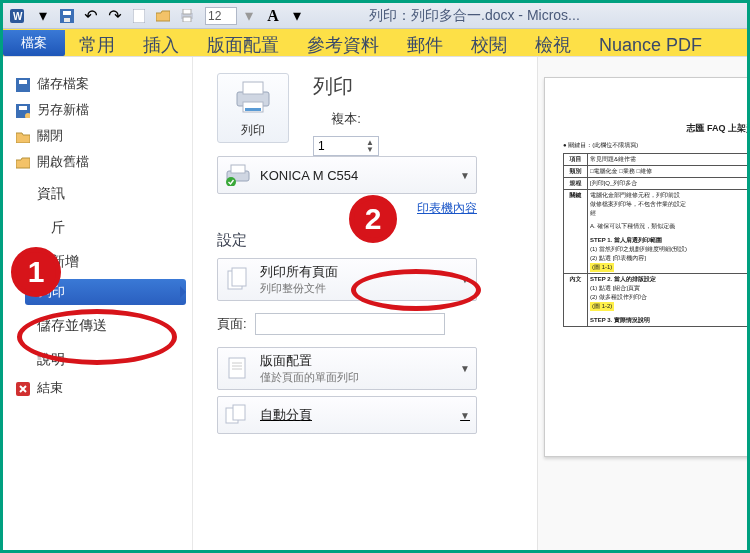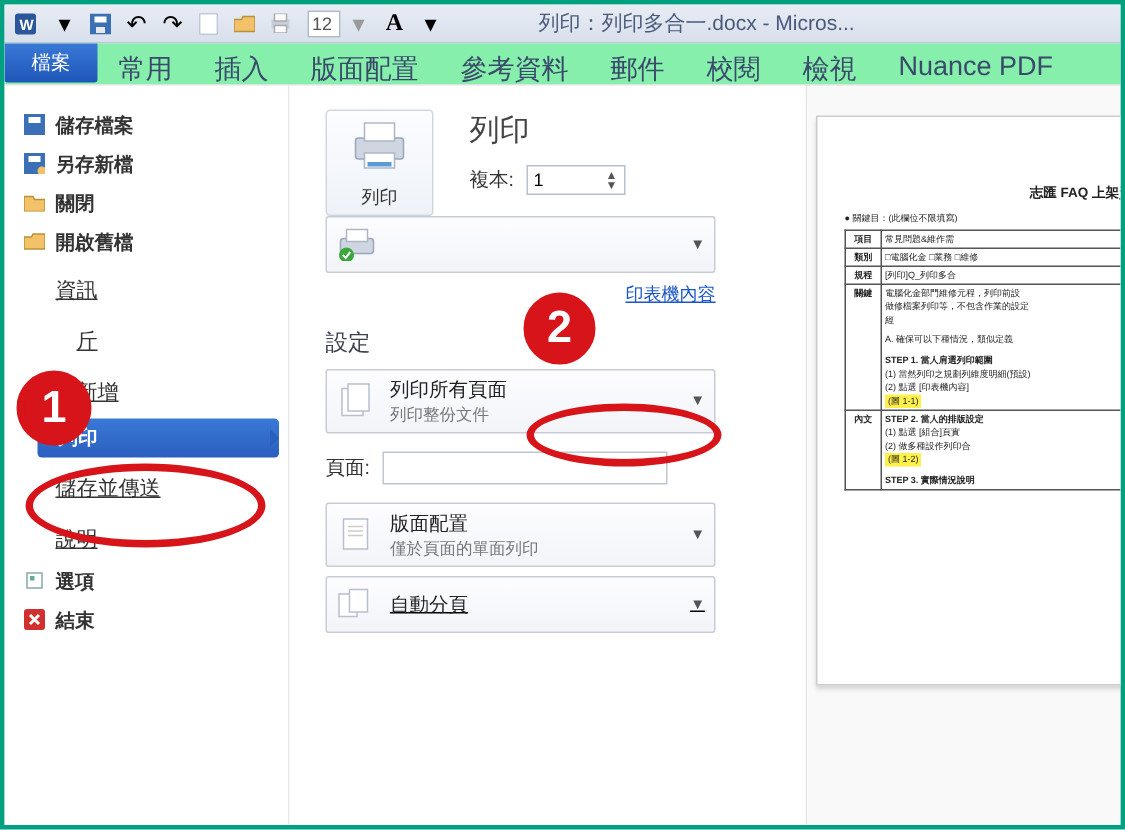--- a/index.html
+++ b/index.html
@@ -89,7 +89,7 @@
         <rect x="3" y="8" width="8" height="5" fill="#fff" stroke="#aaa"></rect>
       </svg>
   </span>
-  <span class="fontbox" style="width:22px; margin-left:6px;">
+  <span class="fontbox" style="width:32px; margin-left:6px;">
     <span>12</span>
   </span>
   <span class="qat-btn" style="color:#999;">▾</span>

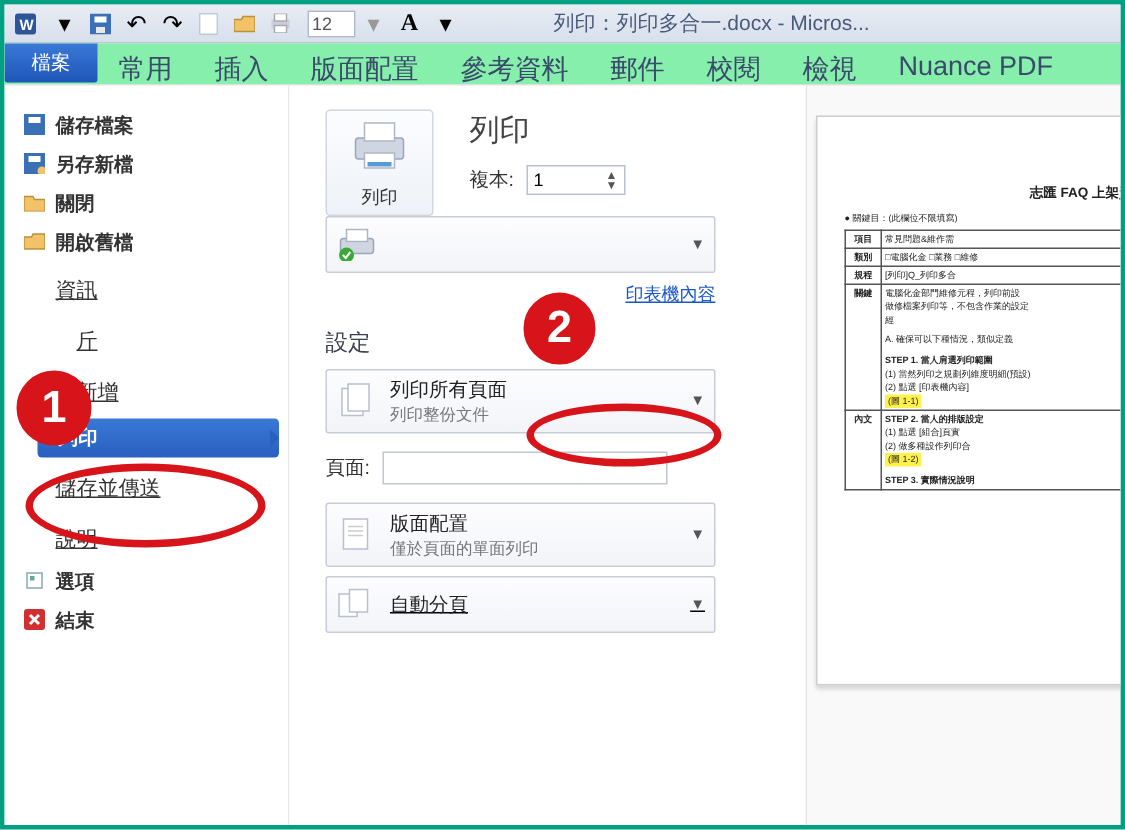--- a/index.html
+++ b/index.html
@@ -11,7 +11,7 @@
   .title-text { margin-left: 60px; color: #4a5a7a; font-size: 14px; }
   .fontbox { border:1px solid #b0b8c8; background:#fff; width:54px; height:18px; font-size:12px; padding:0 2px; color:#555; display:inline-flex; align-items:center; }
   
-  .ribbon { height: 28px; display: flex; align-items: flex-start; border-bottom: 1px solid #e0e0e0; background:#86efac; }
+  .ribbon { height: 28px; display: flex; align-items: center; border-bottom: 1px solid #e0e0e0; background:#fde047; }
   .filetab { background: linear-gradient(#3a79d6,#1e56b8); color: #fff; font-size: 13px; padding: 4px 18px; display: flex; align-items: center; border-radius: 0 0 2px 2px; }
   .rtab { padding: 5px 14px 0; font-size: 18px; color: #3a4a6a; }
   

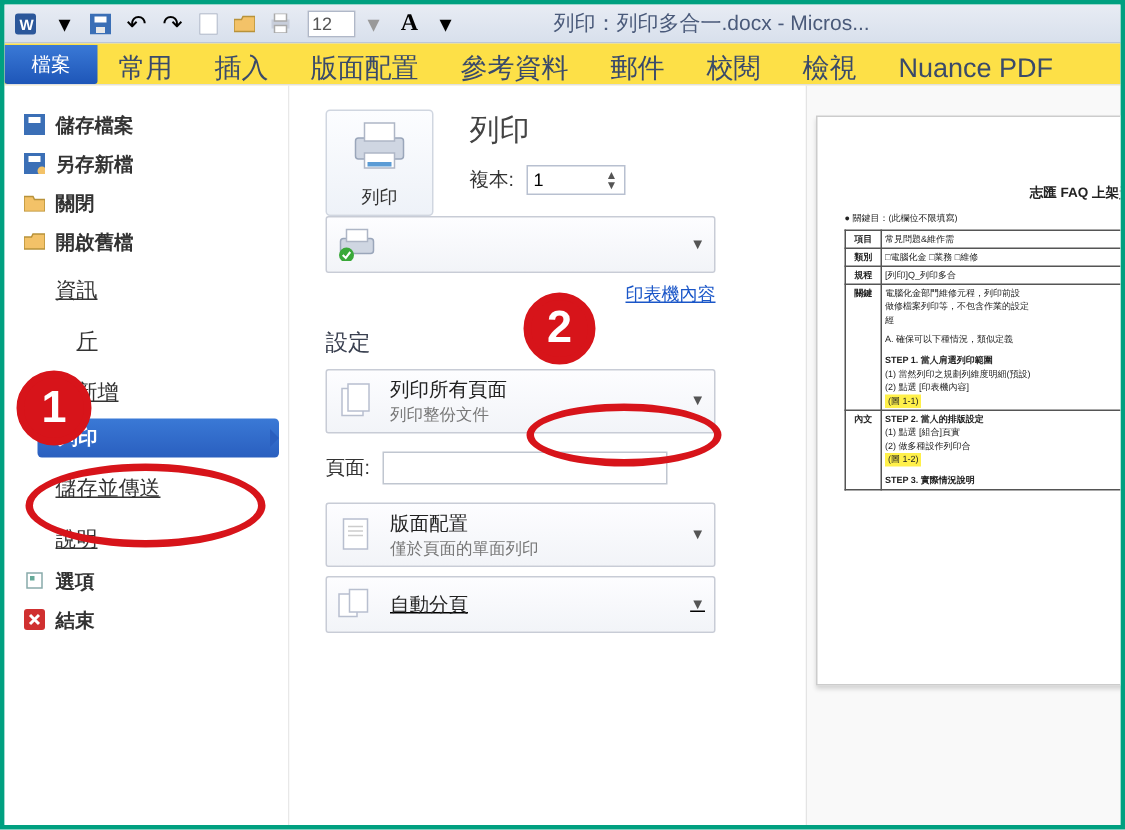--- a/index.html
+++ b/index.html
@@ -17,7 +17,7 @@
   
   .backstage { display: flex; height: calc(100% - 54px); }
   .leftcol { width: 190px; background: #fff; border-right: 1px solid #e8e8e8; padding: 14px 0 0 0; position: relative; }
-  .lm-item { display: flex; align-items: flex-start; padding: 4px 0 4px 34px; font-size: 13px; color: #333; position: relative; font-weight: bold; }
+  .lm-item { display: flex; align-items: flex-end; padding: 4px 0 4px 34px; font-size: 13px; color: #333; position: relative; }
   .lm-item .mi-icon { width: 16px; height: 16px; position:absolute; left:12px; display:flex; align-items:center; justify-content:center; }
   .lm-group { padding: 10px 0 6px 34px; font-size: 14px; color: #333; text-decoration: underline; }
   .lm-item.selected { background: linear-gradient(#3a79d6,#2a5fbf); color: #fff; margin: 2px 6px 2px 22px; border-radius: 3px; padding-left: 14px; position: relative; }

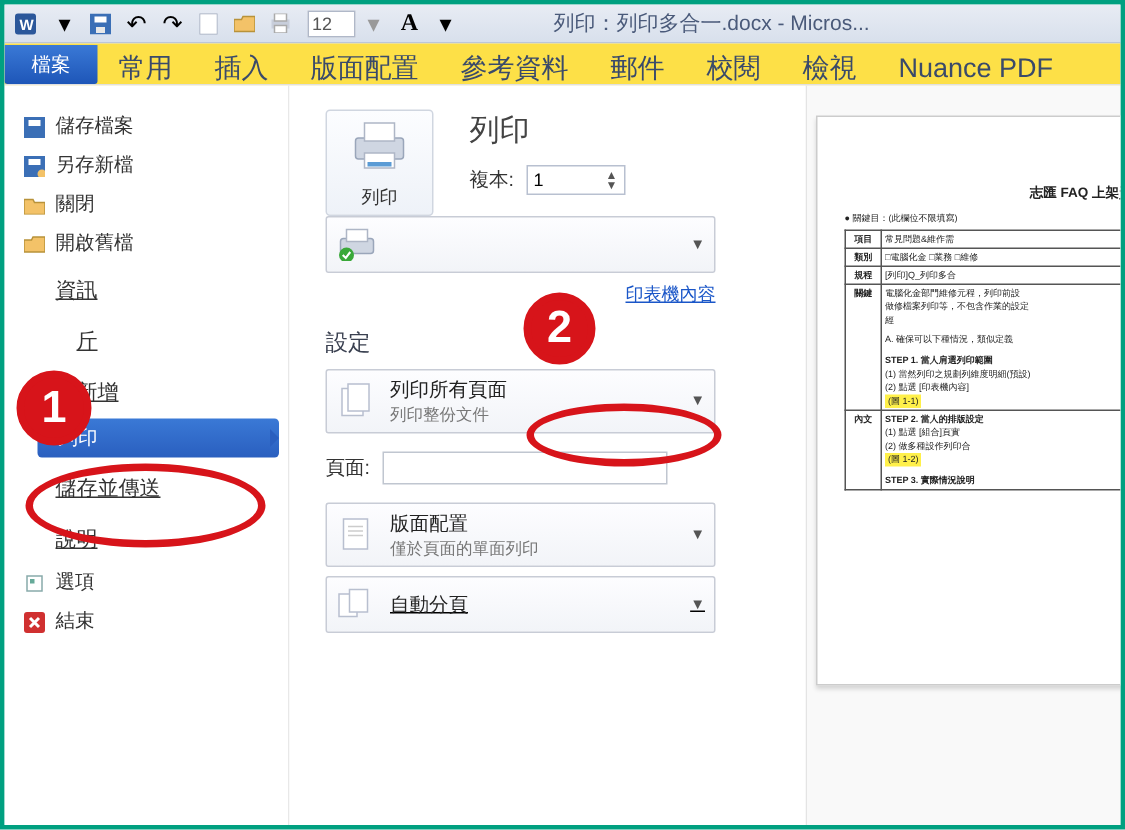--- a/index.html
+++ b/index.html
@@ -30,7 +30,7 @@
   .print-top { display:flex; gap:24px; align-items:flex-start; }
   .bigbtn { width:72px; border:1px solid #d0d6e0; border-radius:3px; text-align:center; padding:6px 0 3px; background:linear-gradient(#fcfdff,#eef2f8); }
   .bigbtn .lbl { font-size:12px; color:#333; margin-top:4px; }
-  .copies { display:flex; align-items:center; gap:8px; margin-top:10px; }
+  .copies { display:flex; align-items:center; gap:8px; margin-top:10px;flex-direction:column; }
   .spin { border:1px solid #b8c0d0; background:#fff; width:66px; height:20px; font-size:12px; padding:1px 4px; display:flex; align-items:center; justify-content:space-between; }
   .section-sub { font-size:15px; color:#3a4050; margin:14px 0 8px; display:flex; align-items:center; justify-content:space-between; padding-right:30px;}
   .info-icon { color:#2a6fc8; font-size:13px; border:1px solid #8fb0e0; border-radius:50%; width:14px; height:14px; display:inline-flex; align-items:center; justify-content:center; }

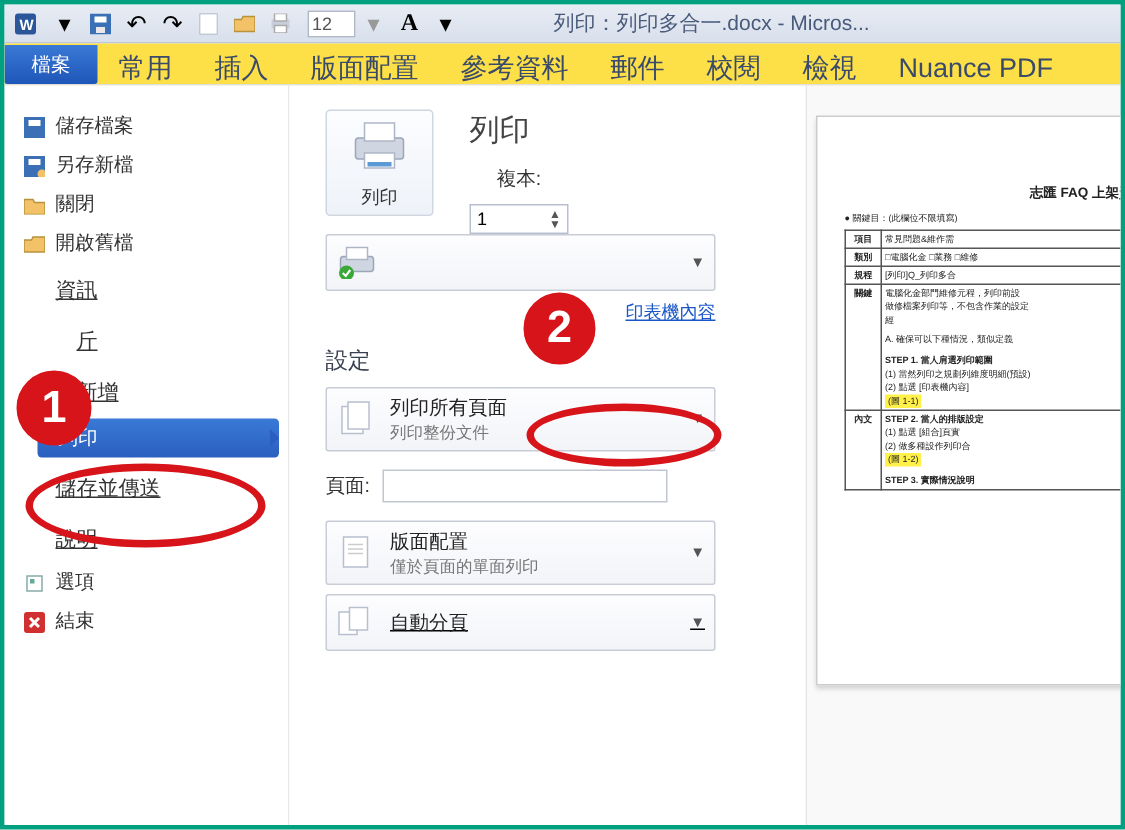--- a/index.html
+++ b/index.html
@@ -218,6 +218,7 @@
           </svg>
       </span>
       <span class="dtxt">
+        <div class="dline1">KONICA M               C554</div>
       </span>
       <span class="chev">▼</span>
     </div>

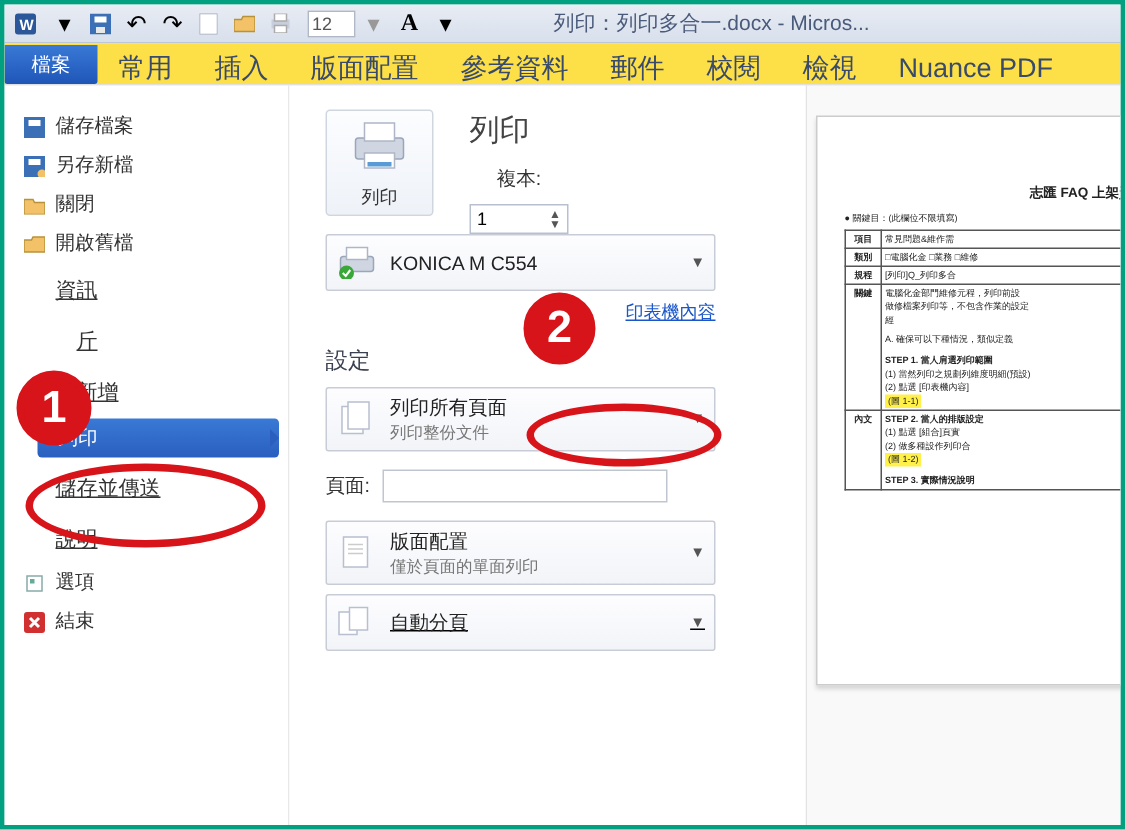--- a/index.html
+++ b/index.html
@@ -19,7 +19,7 @@
   .leftcol { width: 190px; background: #fff; border-right: 1px solid #e8e8e8; padding: 14px 0 0 0; position: relative; }
   .lm-item { display: flex; align-items: flex-end; padding: 4px 0 4px 34px; font-size: 13px; color: #333; position: relative; }
   .lm-item .mi-icon { width: 16px; height: 16px; position:absolute; left:12px; display:flex; align-items:center; justify-content:center; }
-  .lm-group { padding: 10px 0 6px 34px; font-size: 14px; color: #333; text-decoration: underline; }
+  .lm-group { padding: 10px 0 6px 34px; font-size: 14px; color: #333; }
   .lm-item.selected { background: linear-gradient(#3a79d6,#2a5fbf); color: #fff; margin: 2px 6px 2px 22px; border-radius: 3px; padding-left: 14px; position: relative; }
   .lm-item.selected::after { content:""; position:absolute; right:-6px; top:7px; border:6px solid transparent; border-left-color:#2a5fbf; }
   .red-circle { position: absolute; border: 5px solid #d7141a; border-radius: 50%; background: #d7141a; color:#fff; display:flex; align-items:center; justify-content:center; font-size: 30px; font-weight: bold; z-index: 10; }

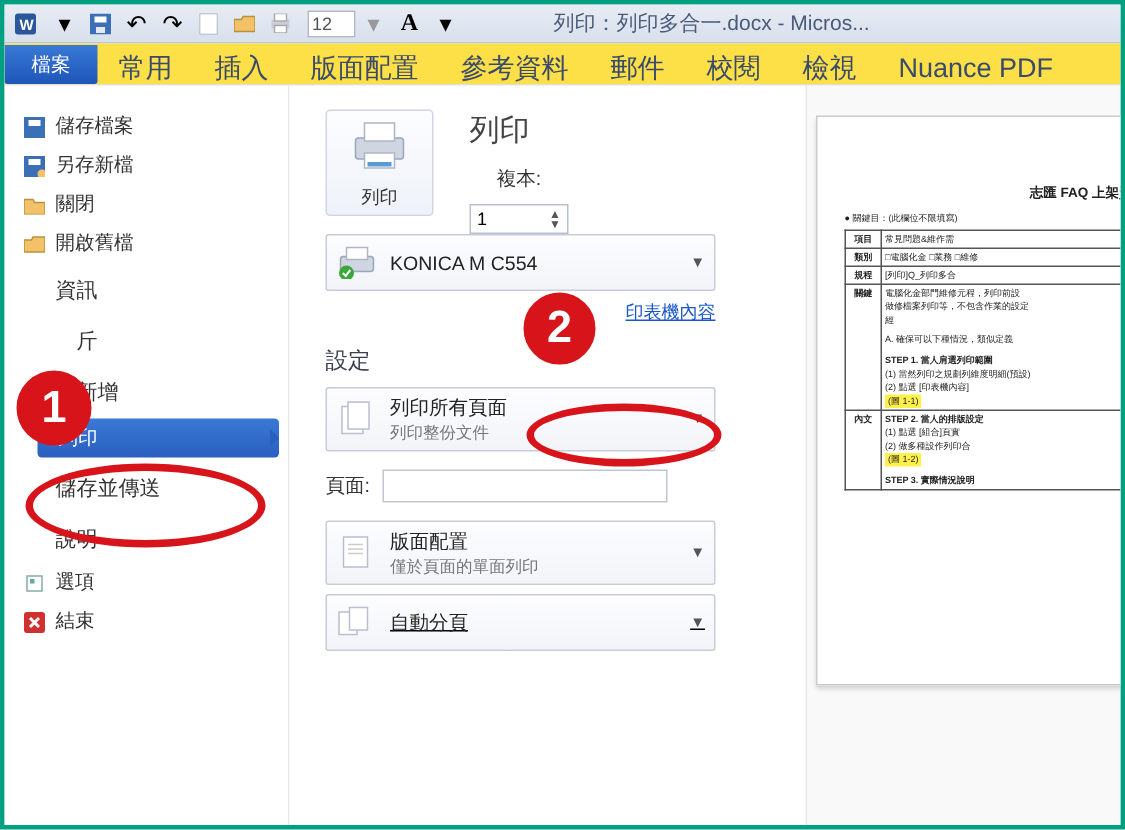--- a/index.html
+++ b/index.html
@@ -163,15 +163,6 @@
     <div class="lm-item">
       <span class="mi-icon">
           <svg width="14" height="14">
-            <rect x="2" y="2" width="10" height="10" fill="#fff" stroke="#8aa"></rect>
-            <rect x="4" y="4" width="3" height="3" fill="#6a9"></rect>
-          </svg>
-        </span>
-      <span>選項</span>
-    </div>
-    <div class="lm-item">
-      <span class="mi-icon">
-          <svg width="14" height="14">
             <rect width="14" height="14" rx="2" fill="#d03030"></rect>
             <path d="M4 4l6 6M10 4l-6 6" stroke="#fff" stroke-width="2"></path>
           </svg>

